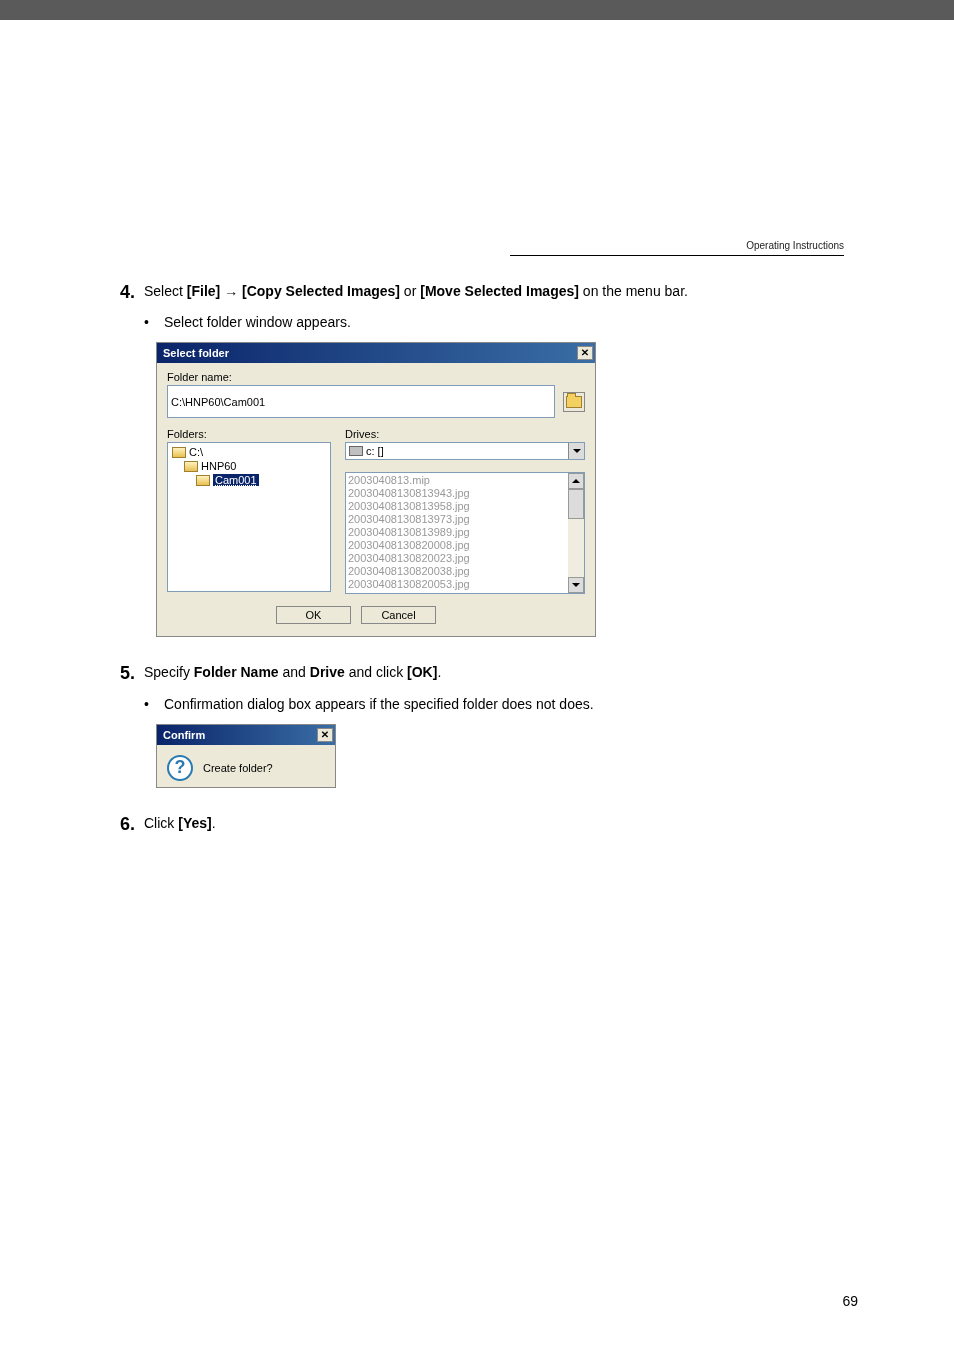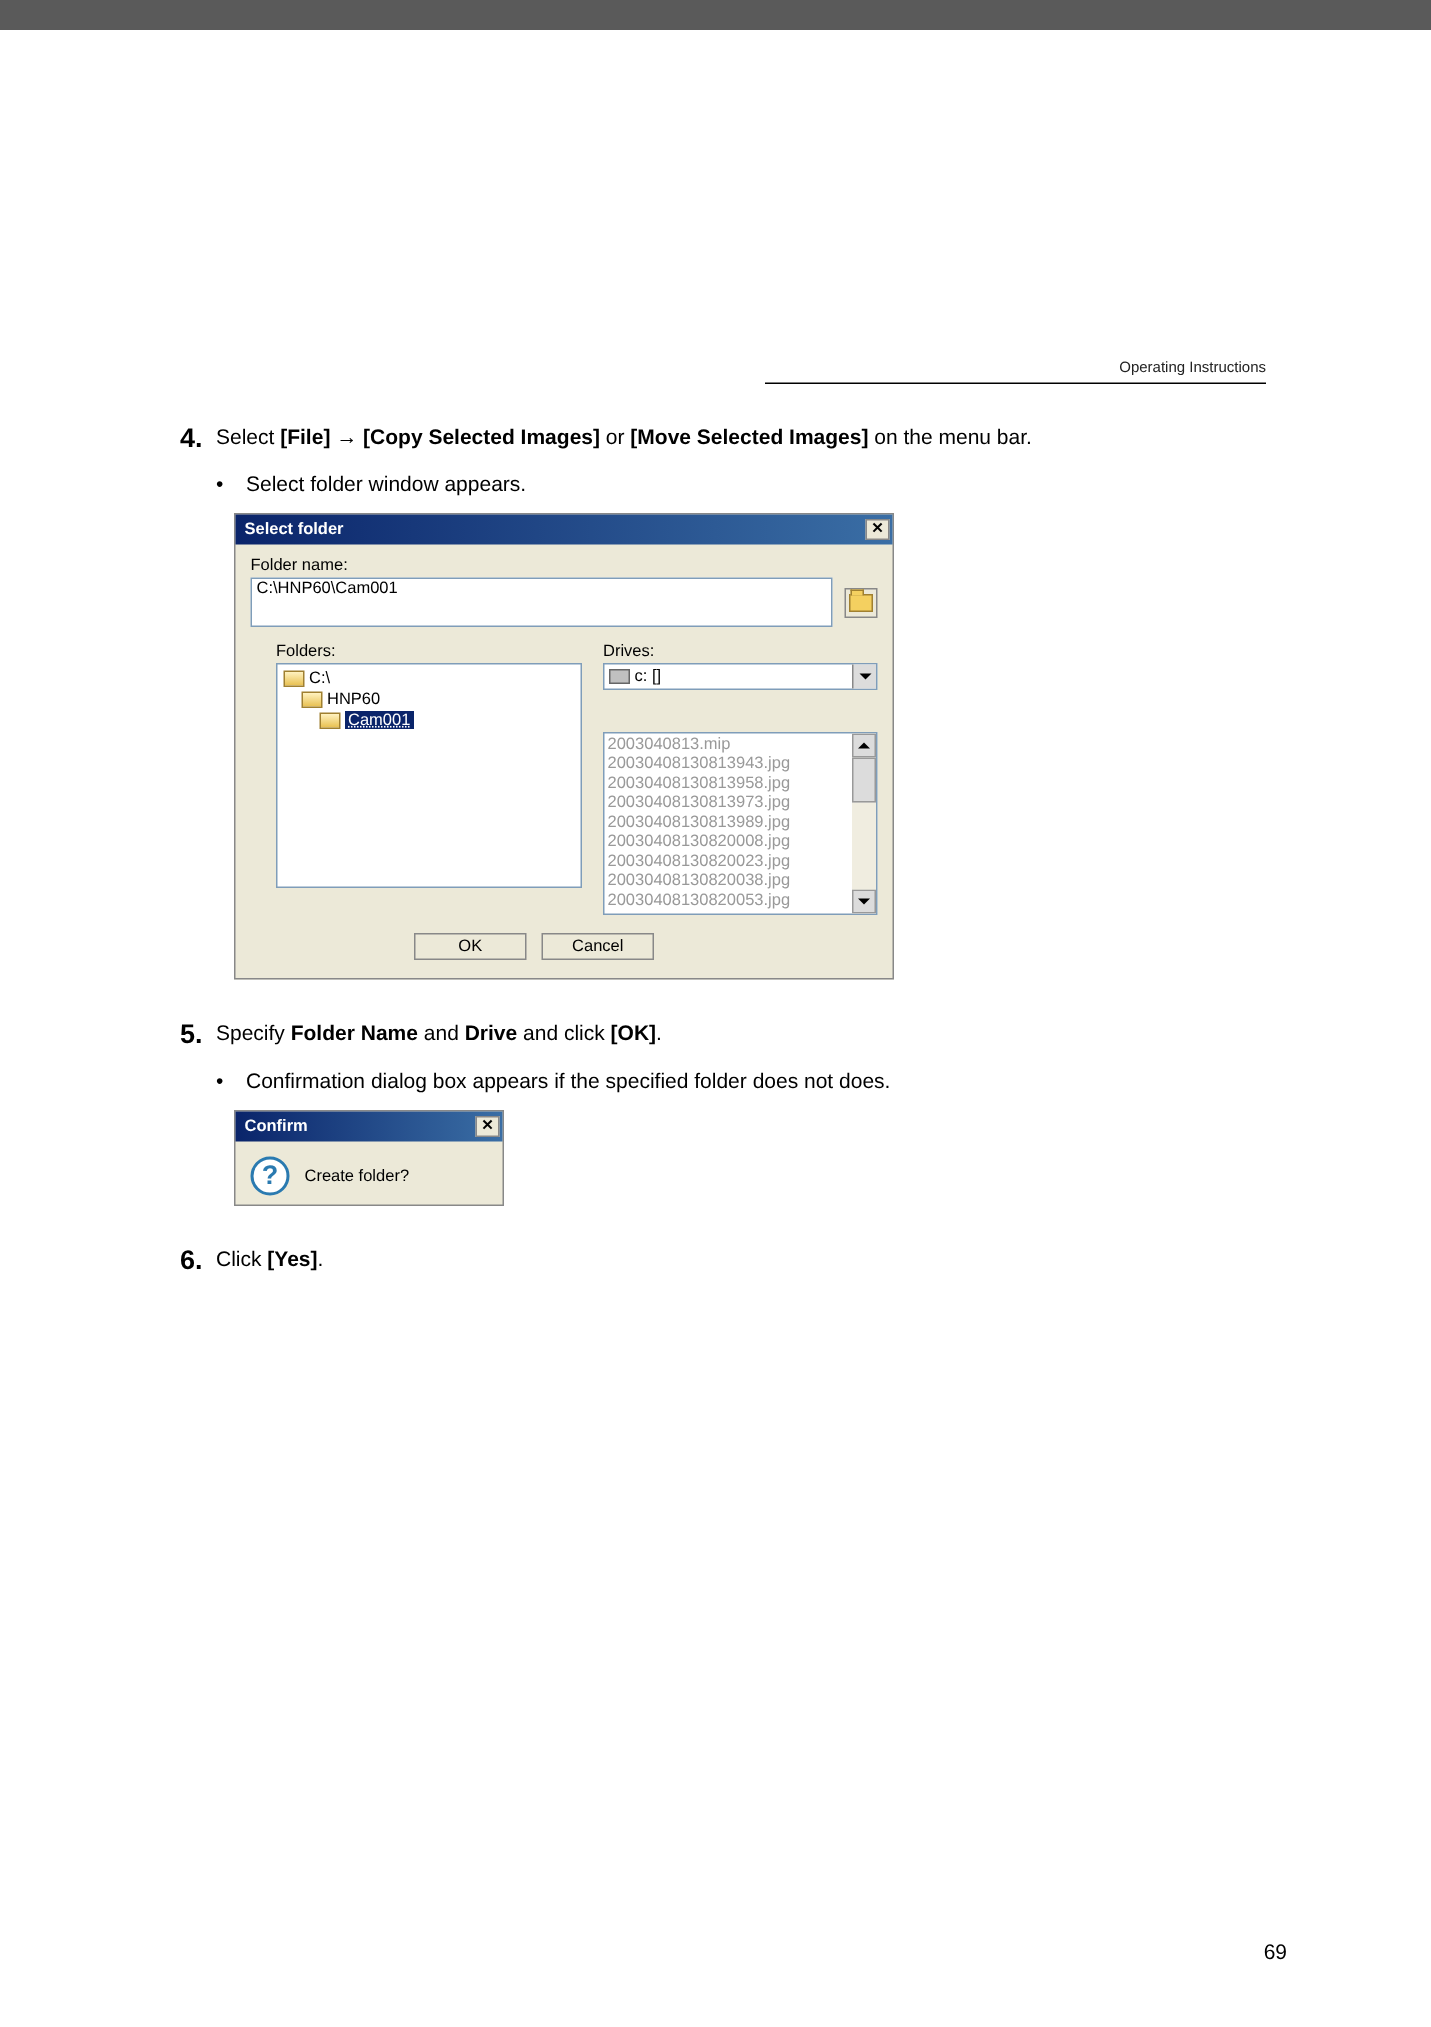--- a/index.html
+++ b/index.html
@@ -118,6 +118,7 @@
     padding: 0 3px;
     font-size: 11px;
     display: flex;
+    align-items: center;
   }
   .new-folder-btn {
     width: 22px;

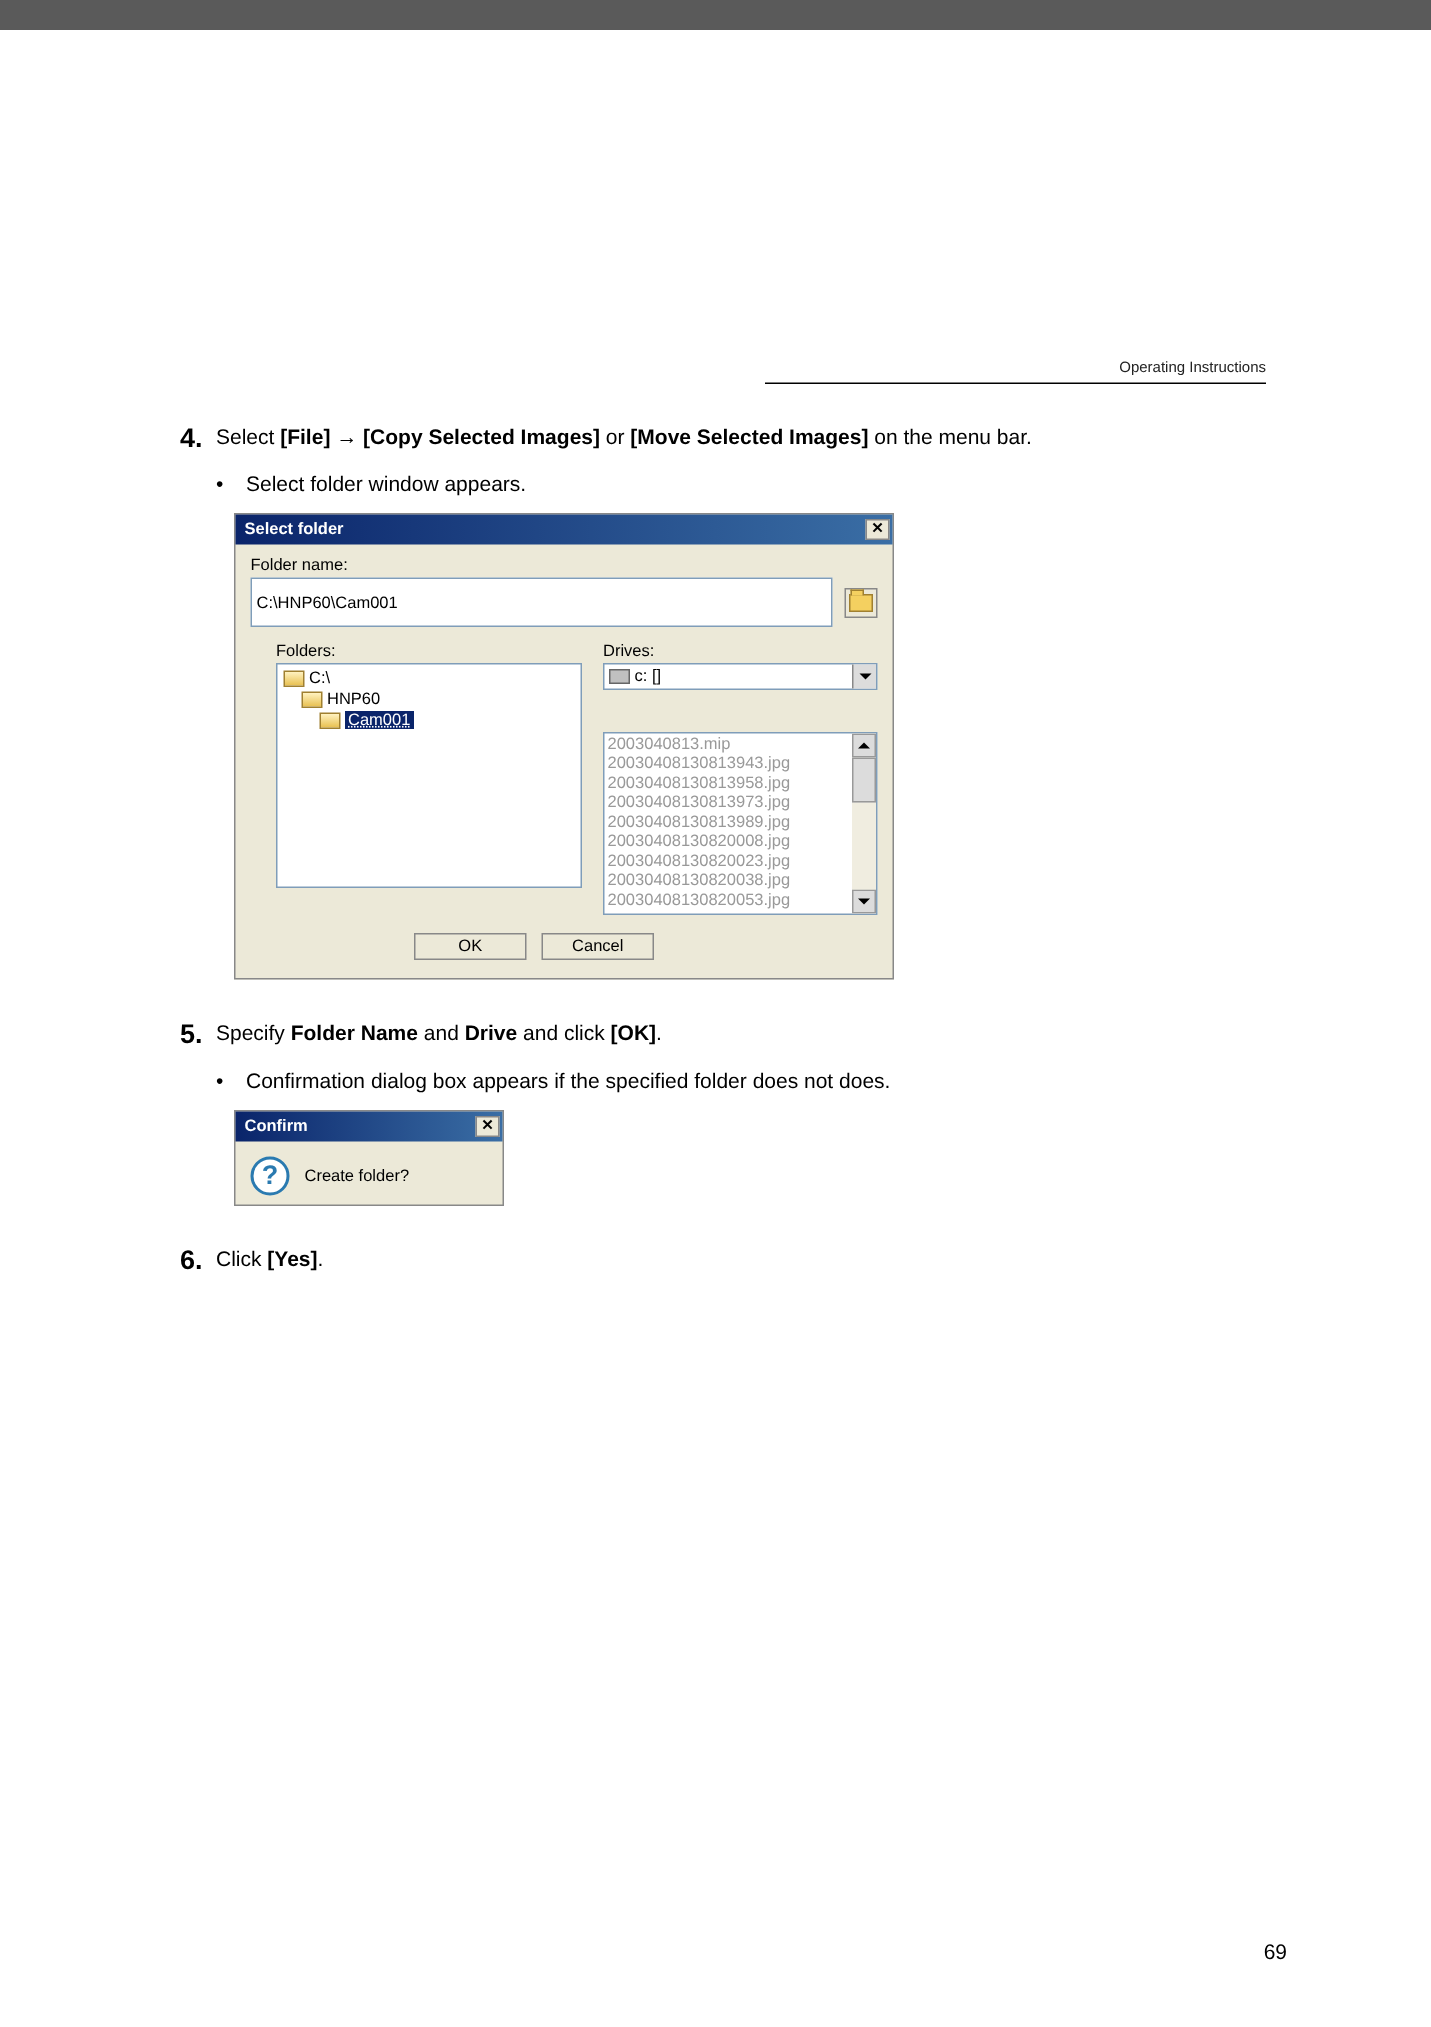--- a/index.html
+++ b/index.html
@@ -148,7 +148,7 @@
     display: flex;
     gap: 14px;
   }
-  .col-left { width: 204px; margin-left: 17px; }
+  .col-left { width: 164px; }
   .col-right { flex: 1; }
   .tree-box {
     height: 150px;

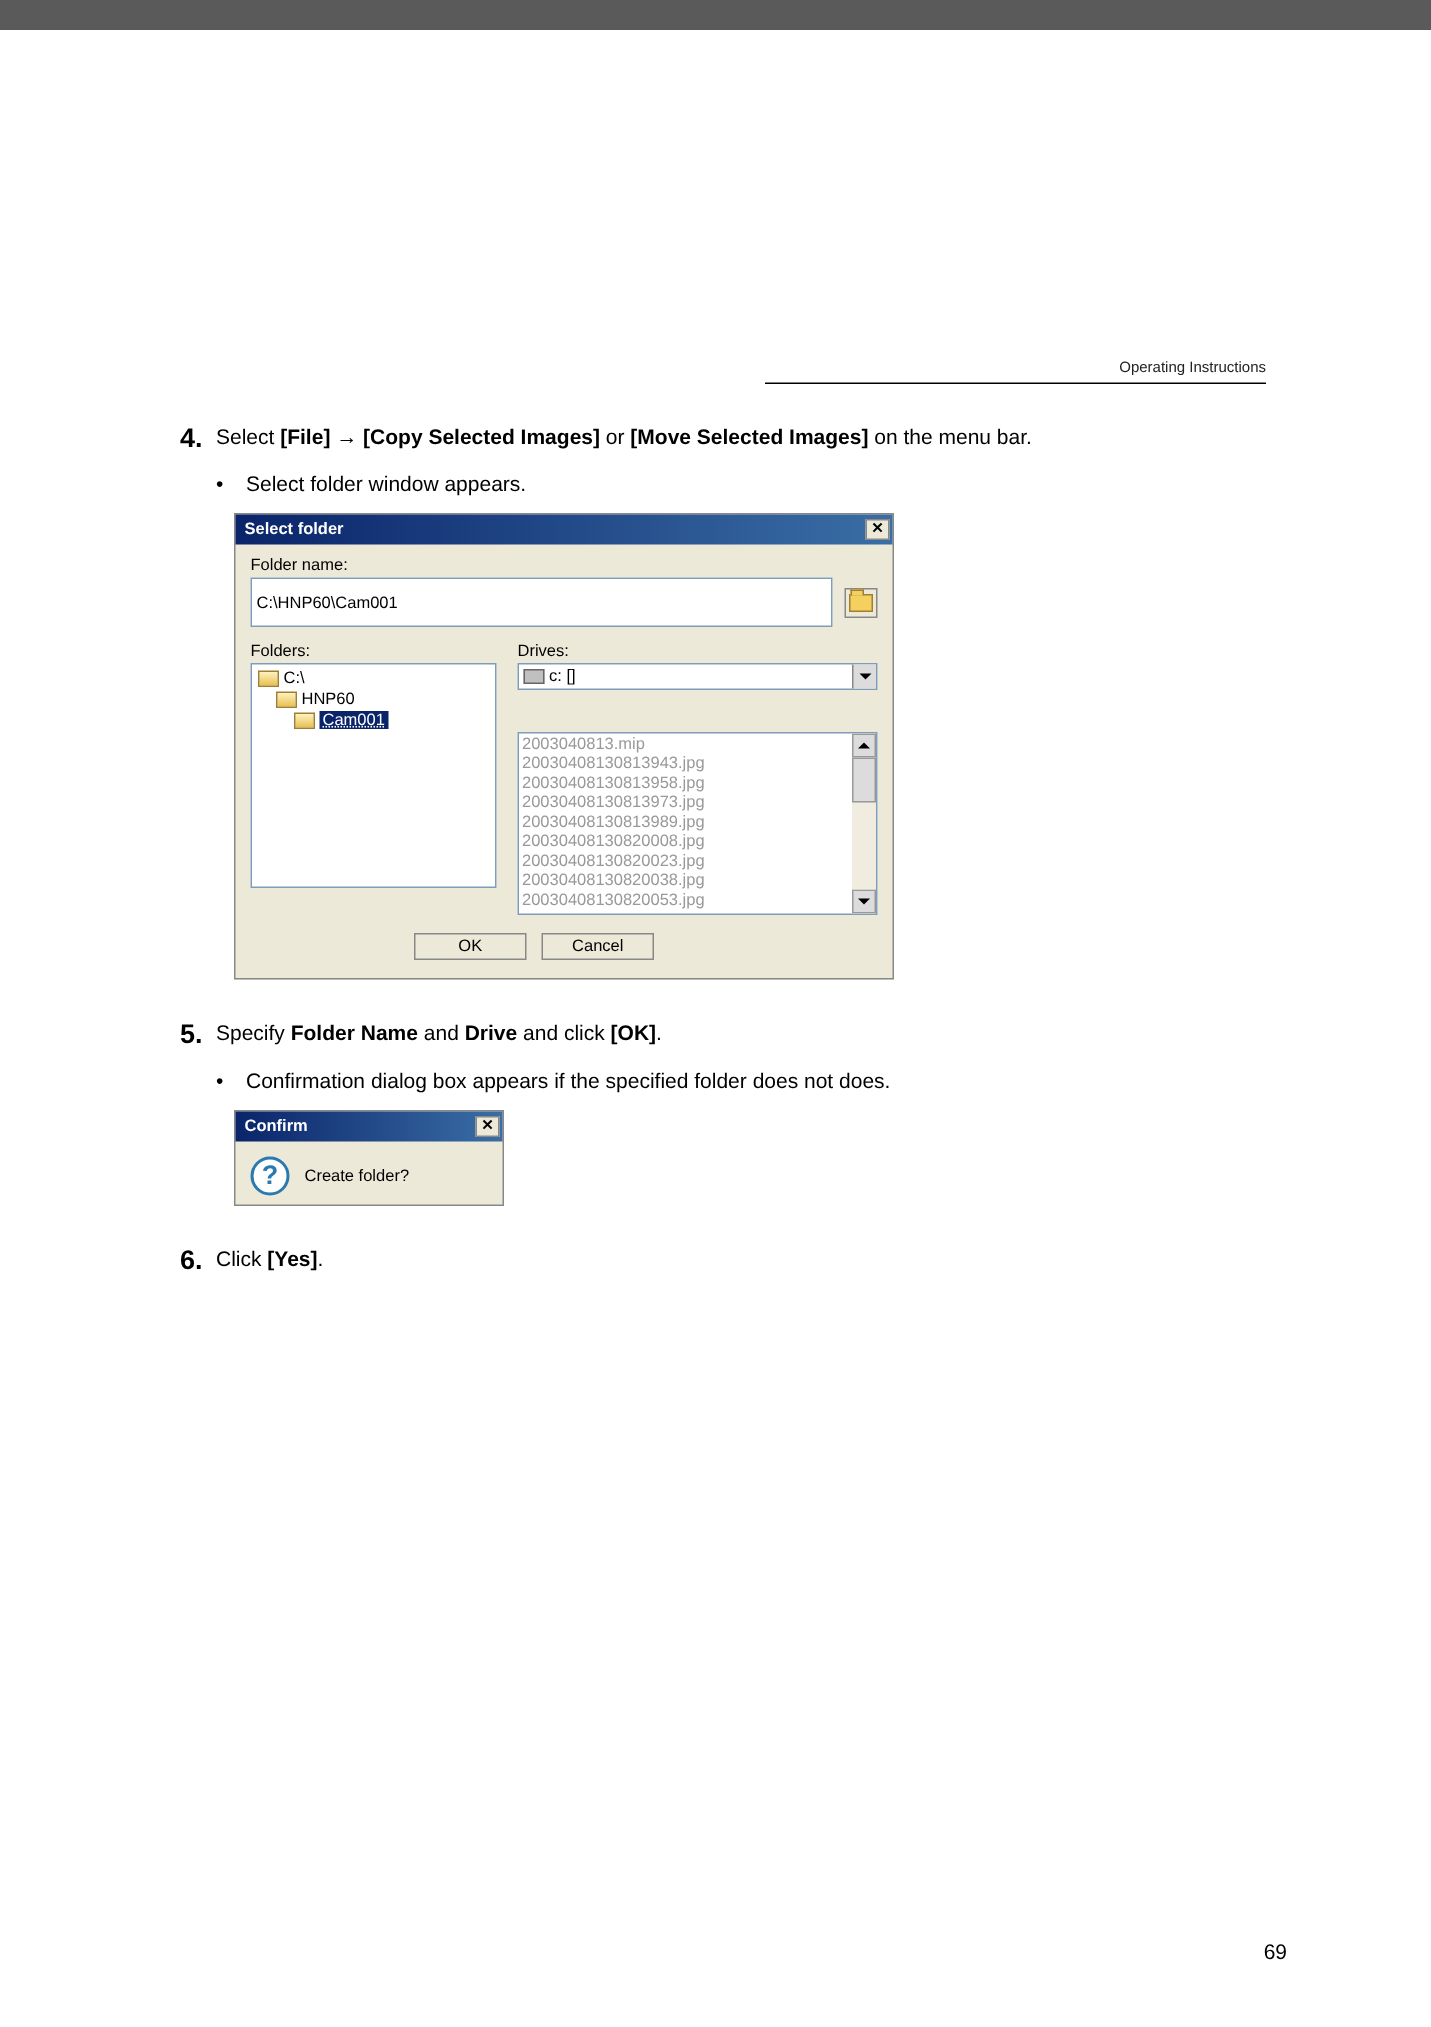--- a/index.html
+++ b/index.html
@@ -219,7 +219,7 @@
     height: 122px;
     background: #fff;
     border: 1px solid #7f9db9;
-    margin-top: 28px;
+    margin-top: 12px;
     position: relative;
     overflow: hidden;
   }

